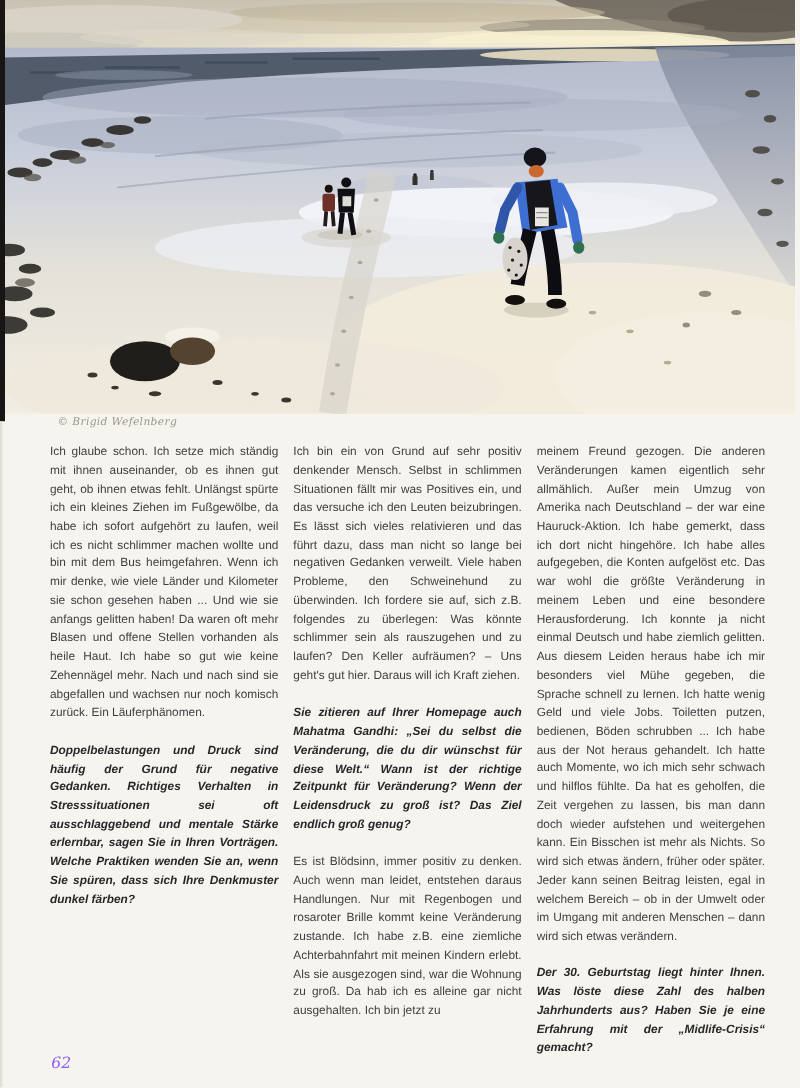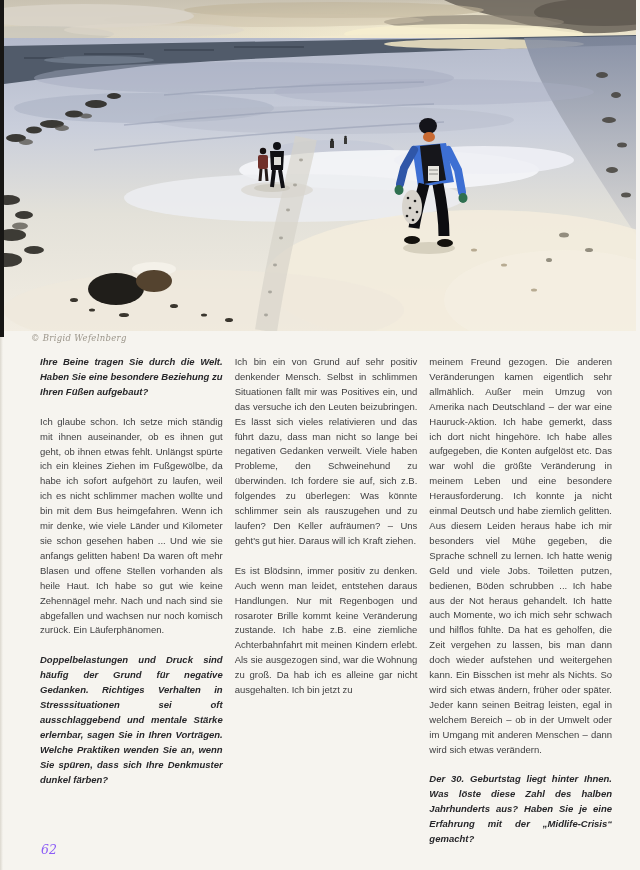--- a/index.html
+++ b/index.html
@@ -27,7 +27,7 @@
   }
   .photo-svg { position: absolute; left: 4px; top: 0; display: block; }
   .photo-credit {
-    position: absolute; left: 31px; top: 333px;
+    position: absolute; left: 46px; top: 333px;
     font-family: "DejaVu Serif", serif;
     font-style: italic;
     font-size: 8.5px;

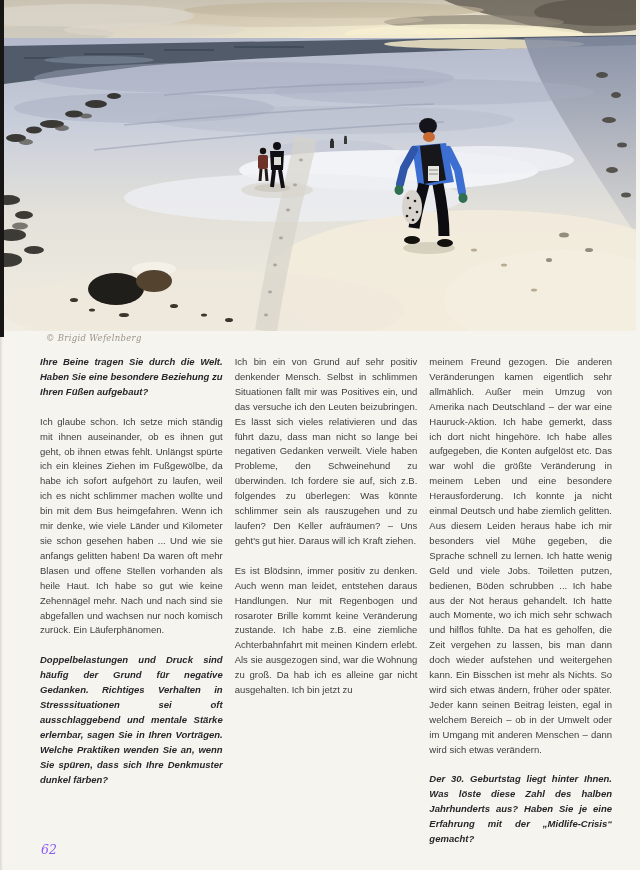--- a/index.html
+++ b/index.html
@@ -244,7 +244,6 @@
 
 <div class="columns">
   <div class="col">
-    <p class="question">Ihre Beine tragen Sie durch die Welt. Haben Sie eine besondere Beziehung zu Ihren Füßen aufgebaut?</p>
     <p class="answer">Ich glaube schon. Ich setze mich ständig mit ihnen auseinander, ob es ihnen gut geht, ob ihnen etwas fehlt. Unlängst spürte ich ein kleines Ziehen im Fußgewölbe, da habe ich sofort aufgehört zu laufen, weil ich es nicht schlimmer machen wollte und bin mit dem Bus heimgefahren. Wenn ich mir denke, wie viele Länder und Kilometer sie schon gesehen haben ... Und wie sie anfangs gelitten haben! Da waren oft mehr Blasen und offene Stellen vorhanden als heile Haut. Ich habe so gut wie keine Zehennägel mehr. Nach und nach sind sie abgefallen und wachsen nur noch komisch zurück. Ein Läuferphänomen.</p>
     <p class="question">Doppelbelastungen und Druck sind häufig der Grund für negative Gedanken. Richtiges Verhalten in Stresssituationen sei oft ausschlaggebend und mentale Stärke erlernbar, sagen Sie in Ihren Vorträgen. Welche Praktiken wenden Sie an, wenn Sie spüren, dass sich Ihre Denkmuster dunkel färben?</p>
   </div>

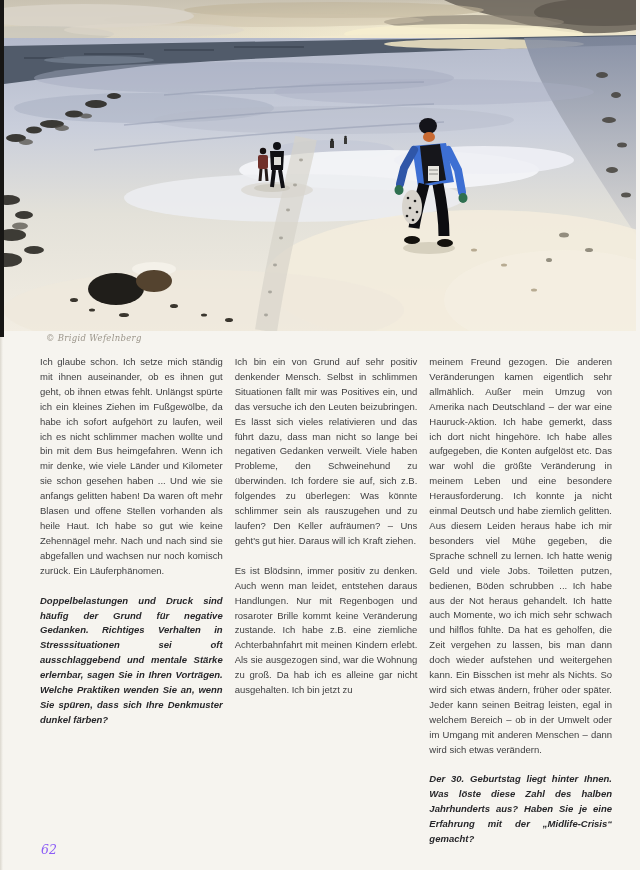--- a/index.html
+++ b/index.html
@@ -249,6 +249,7 @@
   </div>
   <div class="col">
     <p class="answer">Ich bin ein von Grund auf sehr positiv denkender Mensch. Selbst in schlimmen Situationen fällt mir was Positives ein, und das versuche ich den Leuten beizubringen. Es lässt sich vieles relativieren und das führt dazu, dass man nicht so lange bei negativen Gedanken verweilt. Viele haben Probleme, den Schweinehund zu überwinden. Ich fordere sie auf, sich z.B. folgendes zu überlegen: Was könnte schlimmer sein als rauszugehen und zu laufen? Den Keller aufräumen? – Uns geht's gut hier. Daraus will ich Kraft ziehen.</p>
+    <p class="question">Sie zitieren auf Ihrer Homepage auch Mahatma Gandhi: „Sei du selbst die Veränderung, die du dir wünschst für diese Welt.“ Wann ist der richtige Zeitpunkt für Veränderung? Wenn der Leidensdruck zu groß ist? Das Ziel endlich groß genug?</p>
     <p class="answer">Es ist Blödsinn, immer positiv zu denken. Auch wenn man leidet, entstehen daraus Handlungen. Nur mit Regenbogen und rosaroter Brille kommt keine Veränderung zustande. Ich habe z.B. eine ziemliche Achterbahnfahrt mit meinen Kindern erlebt. Als sie ausgezogen sind, war die Wohnung zu groß. Da hab ich es alleine gar nicht ausgehalten. Ich bin jetzt zu</p>
   </div>
   <div class="col">

